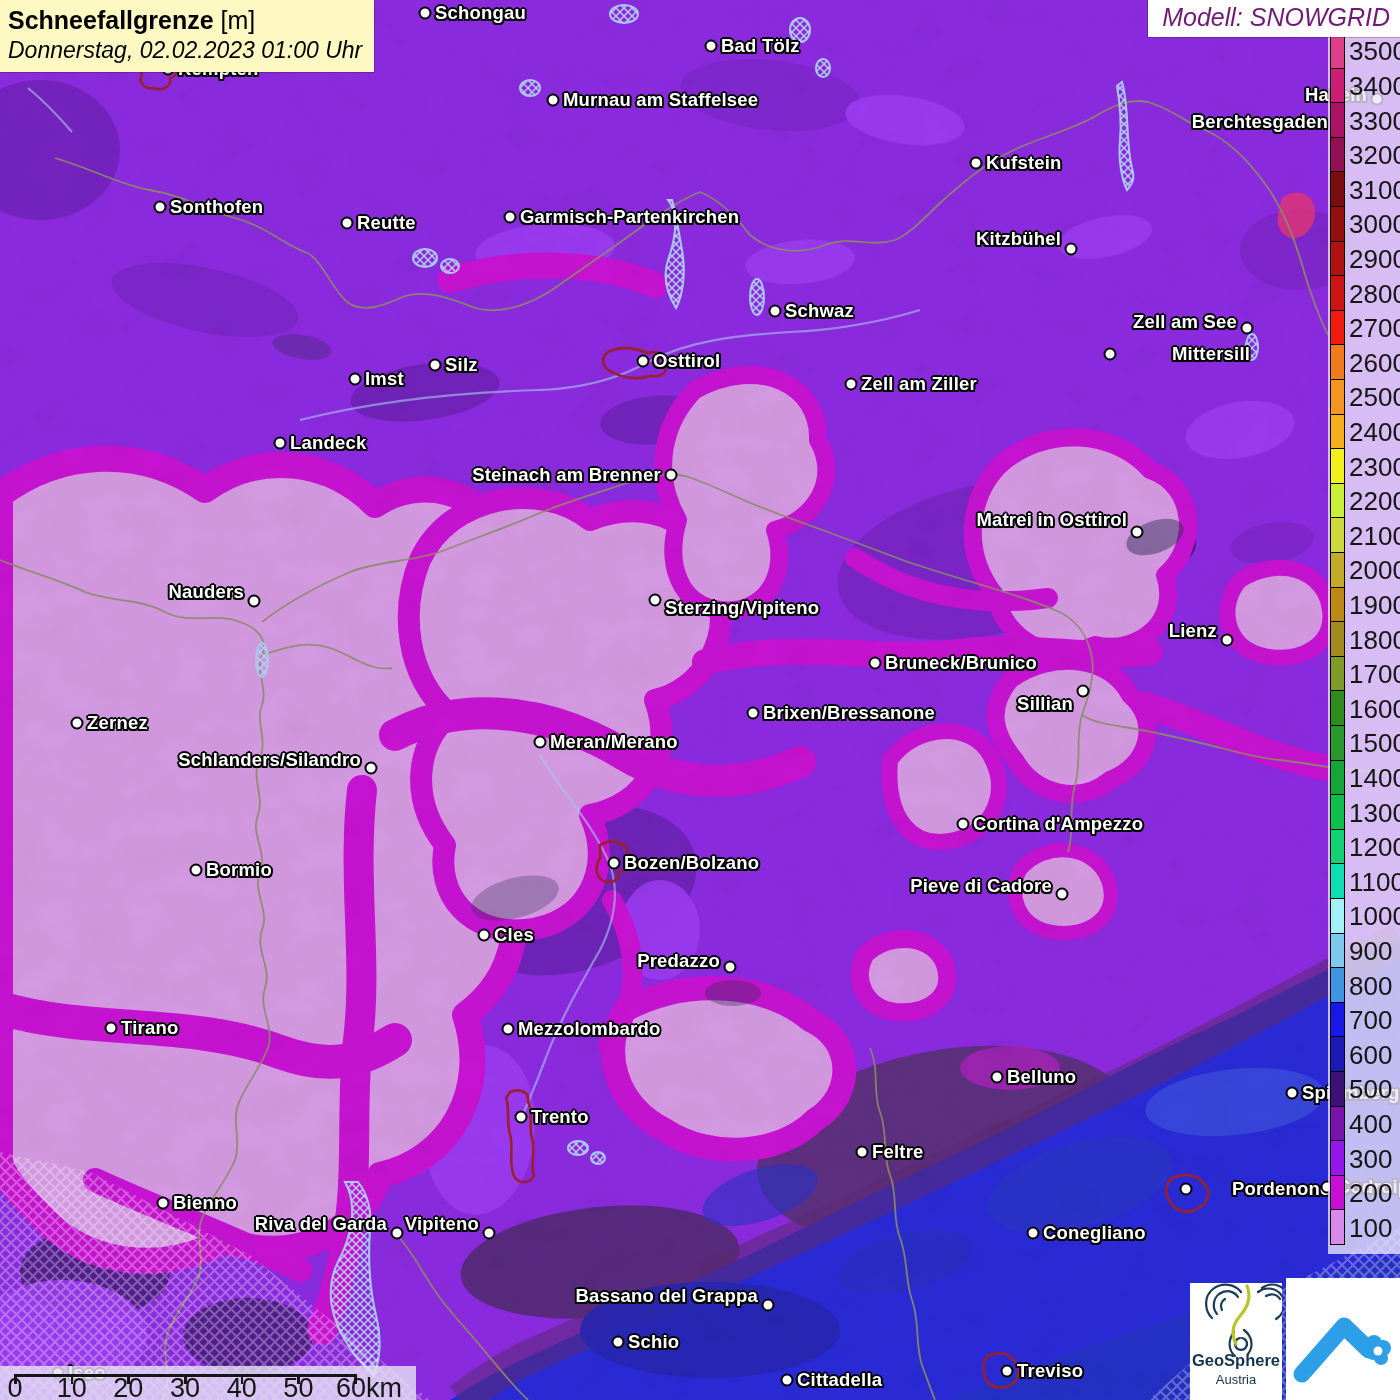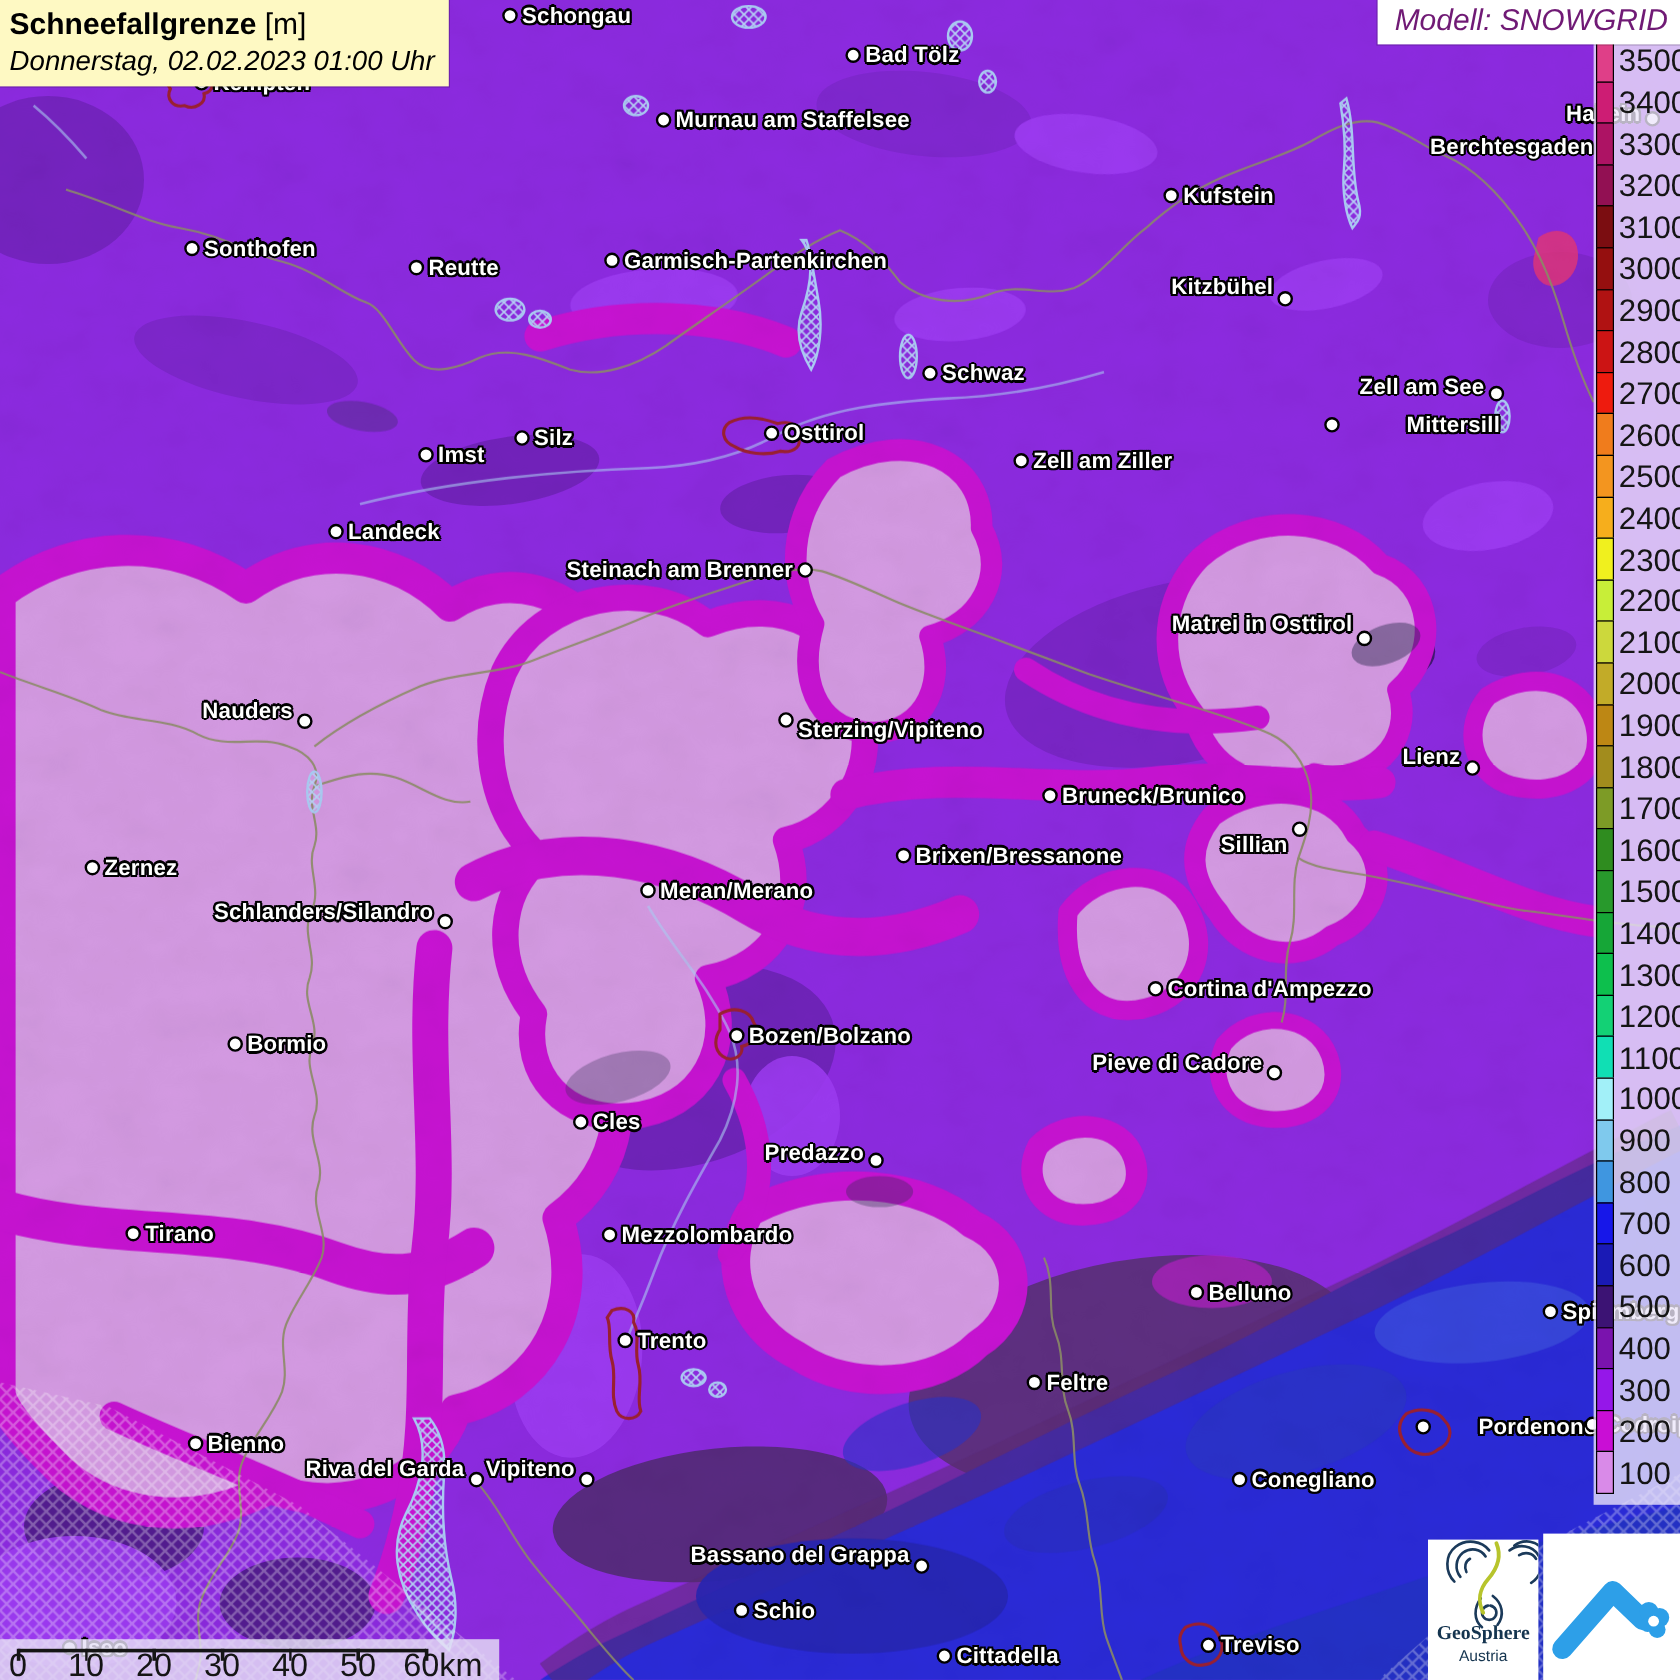--- a/index.html
+++ b/index.html
@@ -38,7 +38,7 @@
   
   #geo-box{position:absolute;left:1190px;top:1283px;width:92px;height:117px;background:#fff;z-index:30;}
   #geo-name{position:absolute;left:0;top:68px;width:100%;text-align:center;
-            font-size:16.5px;font-weight:bold;color:#14344f;z-index:31;font-family:Liberation Serif, serif;}
+            font-size:16.5px;font-weight:bold;color:#14344f;z-index:31;}
   #geo-country{position:absolute;left:0;top:89px;width:100%;text-align:center;
             font-size:13px;color:#14344f;z-index:31;}
   #blue-box{position:absolute;left:1286px;top:1278px;width:114px;height:122px;background:#fff;z-index:30;}

